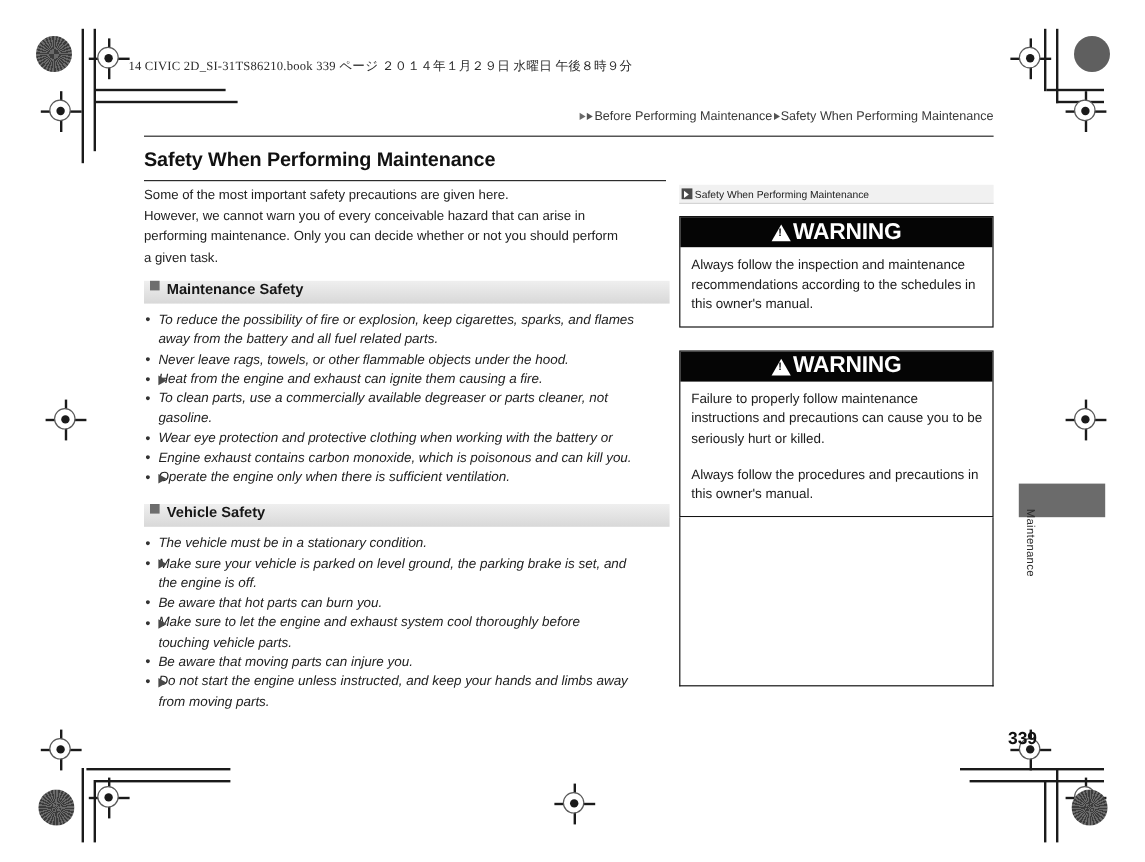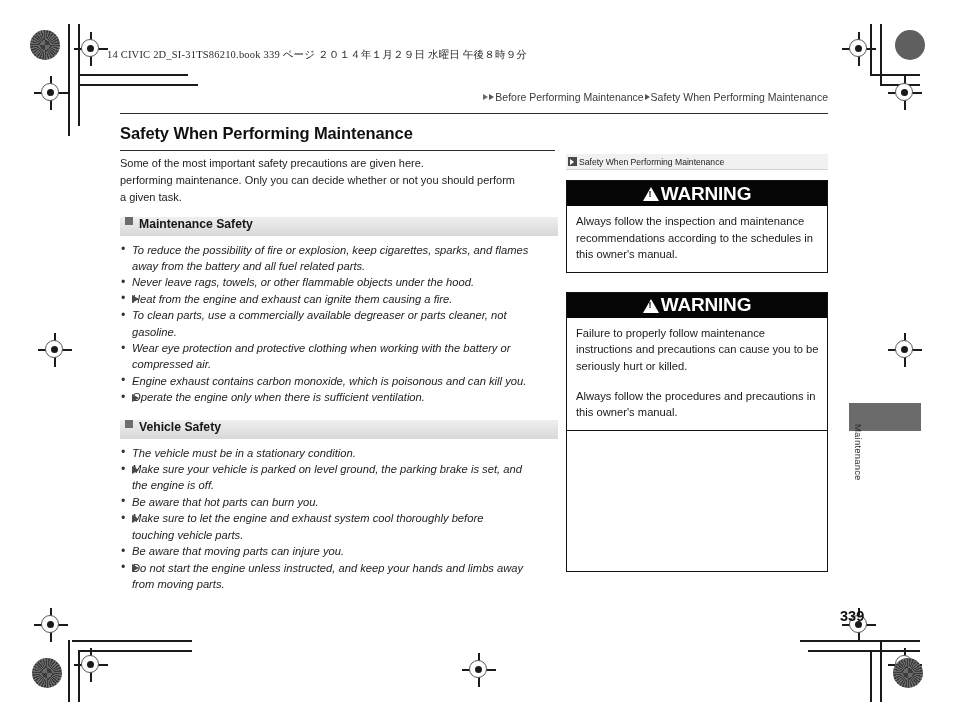--- a/index.html
+++ b/index.html
@@ -442,6 +442,7 @@
 
   <div class="intro">
     <div>Some of the most important safety precautions are given here.</div>
+    <div>However, we cannot warn you of every conceivable hazard that can arise in</div>
     <div>performing maintenance. Only you can decide whether or not you should perform</div>
     <div>a given task.</div>
   </div>

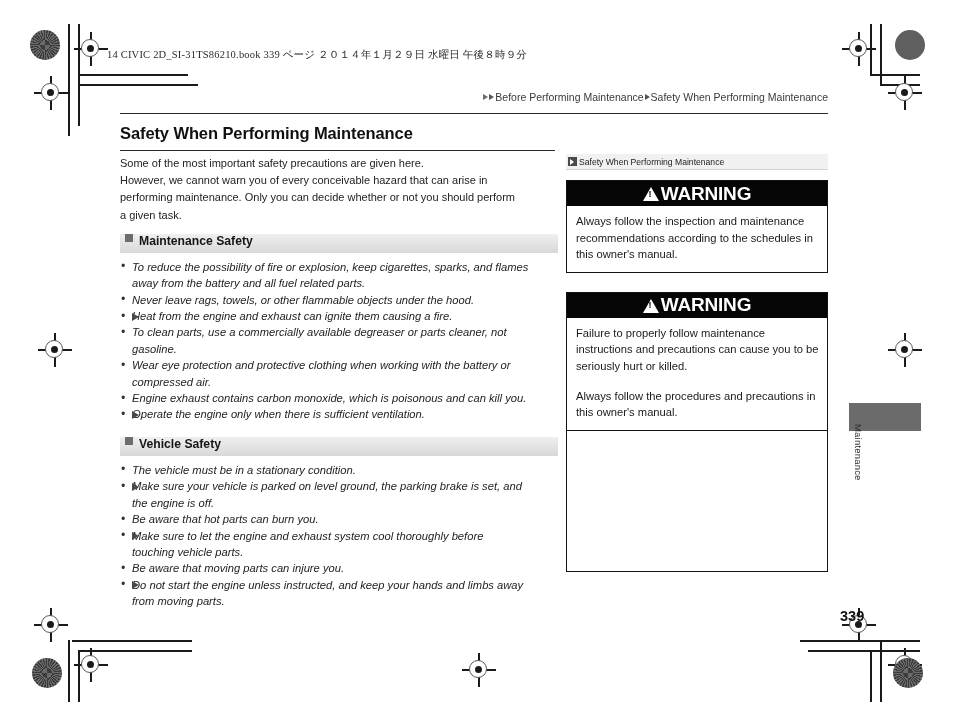--- a/index.html
+++ b/index.html
@@ -469,7 +469,6 @@
     </li>
     <li>
       <span class="ln">Wear eye protection and protective clothing when working with the battery or</span>
-      <span class="ln">compressed air.</span>
     </li>
     <li>
       <span class="ln">Engine exhaust contains carbon monoxide, which is poisonous and can kill you.</span>

